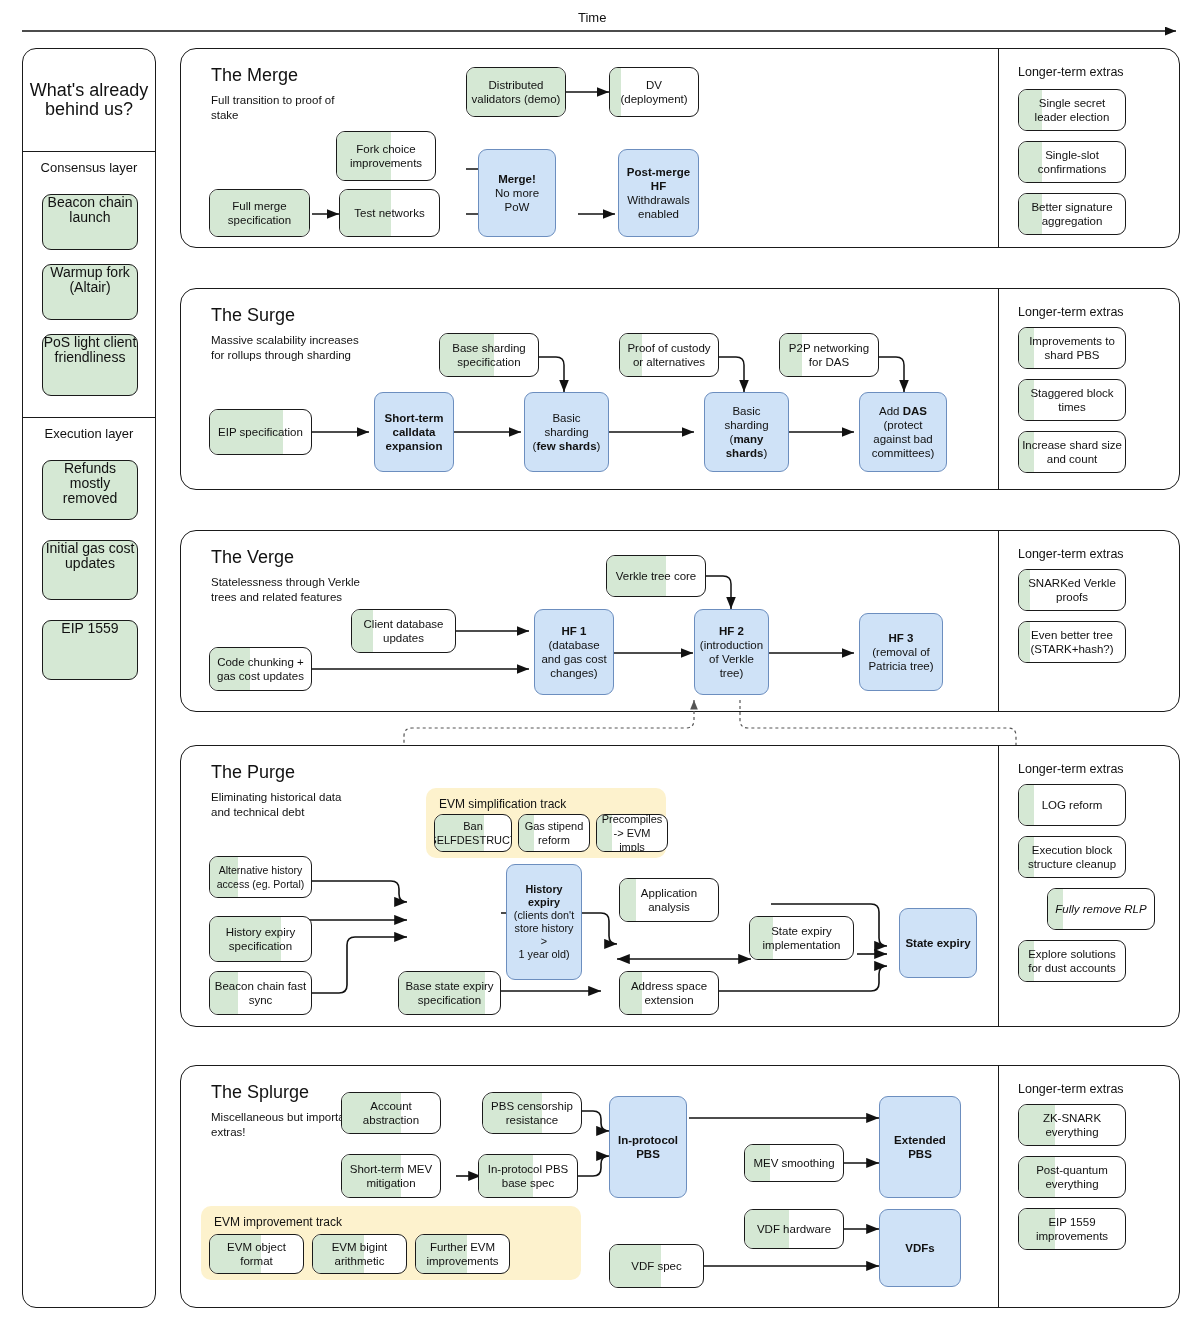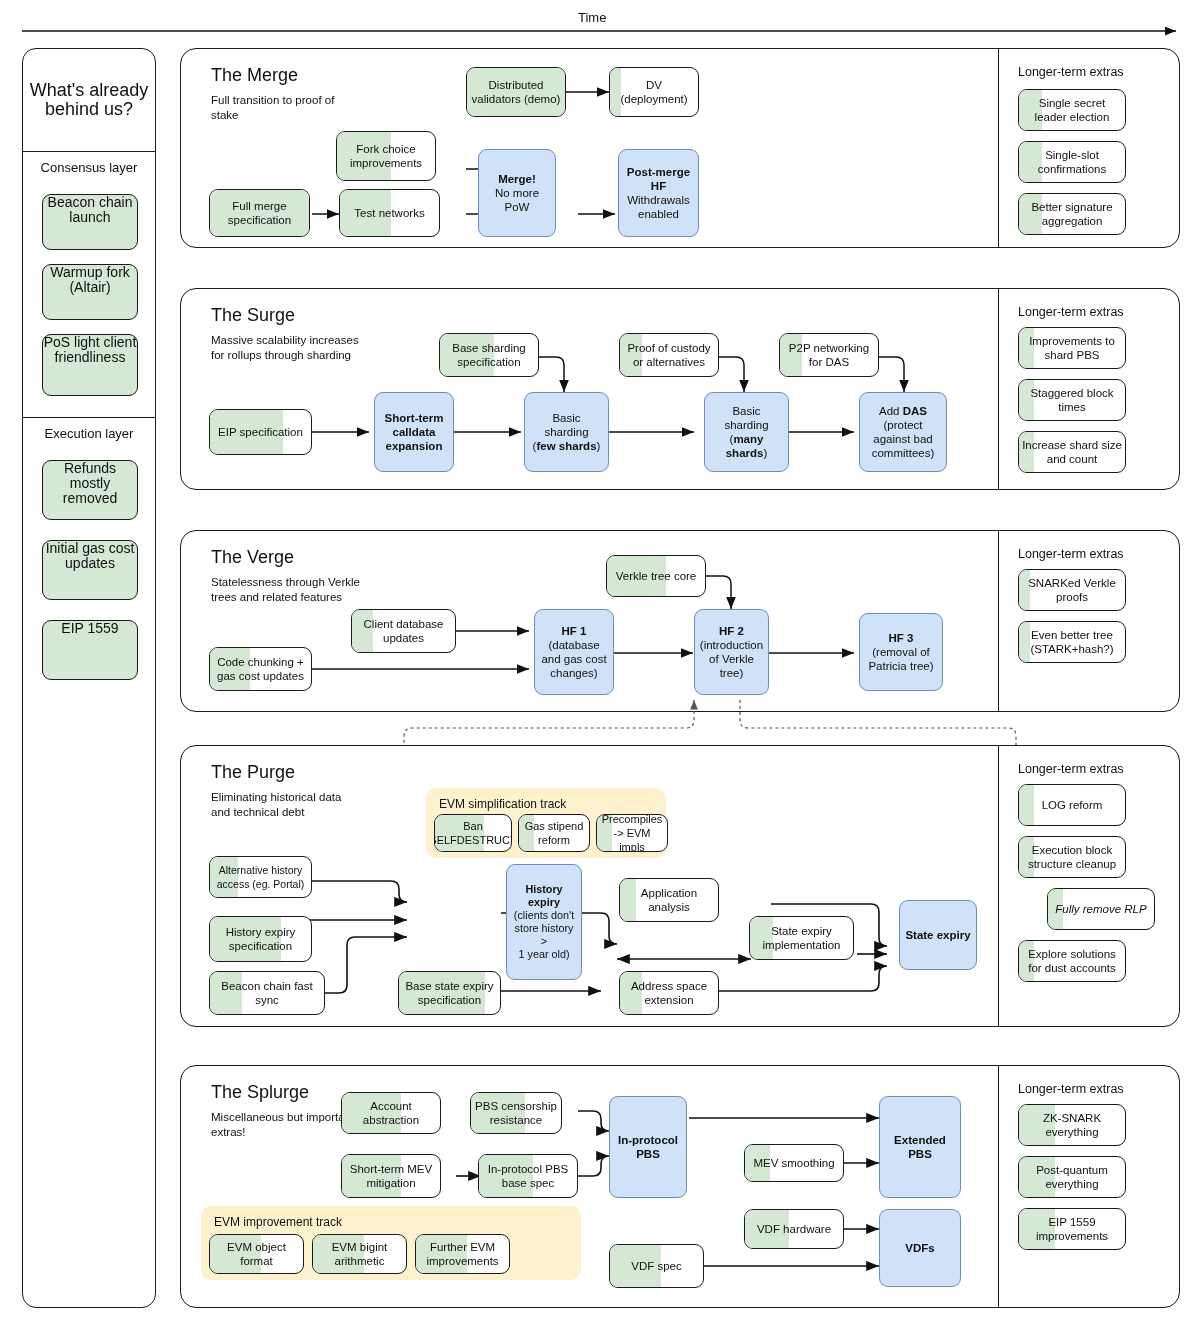--- a/index.html
+++ b/index.html
@@ -384,7 +384,7 @@
     <div class="node blue" style="left:325px;top:118px;width:76px;height:116px;">
       <span class="lbl" style="font-size:10.8px;line-height:13px"><b>History<br>expiry</b><br>(clients don't<br>store history &gt;<br>1 year old)</span>
     </div>
-    <div class="node blue" style="left:718px;top:154px;width:78px;height:70px;">
+    <div class="node blue" style="left:718px;top:162px;width:78px;height:70px;">
       <span class="lbl"><b>State expiry</b></span>
     </div>
 

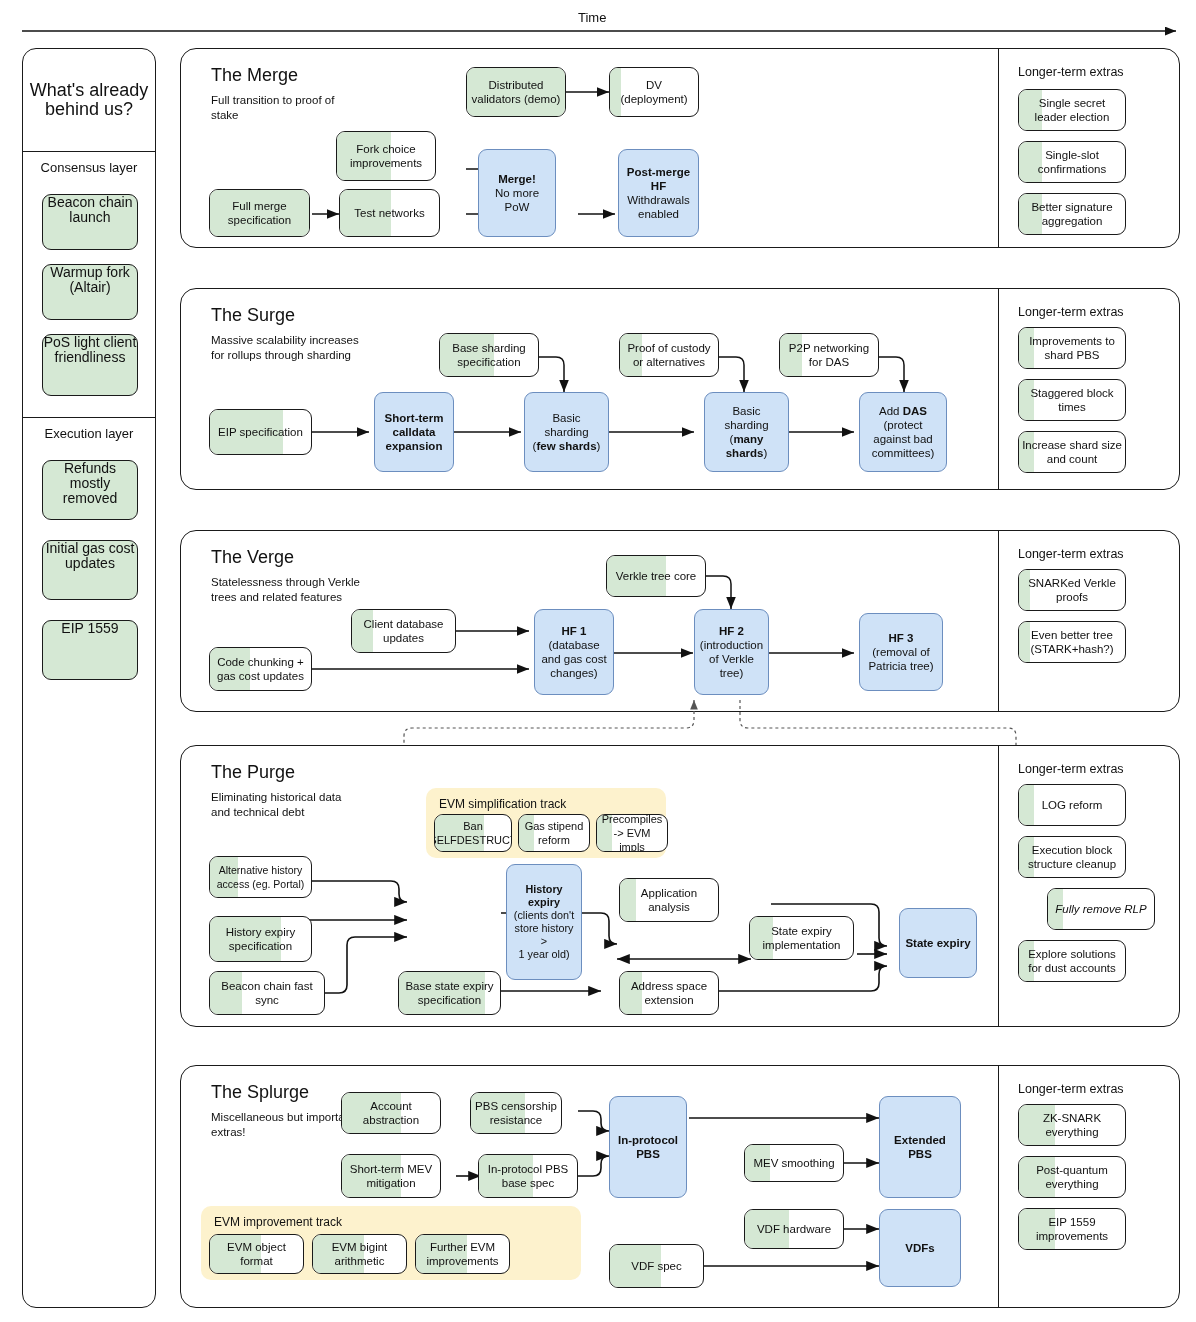--- a/index.html
+++ b/index.html
@@ -361,7 +361,7 @@
       <div class="fill" style="width:70%"></div>
         <span class="lbl">History expiry specification</span>
     </div>
-    <div class="node" style="left:28px;top:225px;width:116px;height:44px;">
+    <div class="node" style="left:28px;top:225px;width:103px;height:44px;">
       <div class="fill" style="width:28%"></div>
         <span class="lbl">Beacon chain fast sync</span>
     </div>

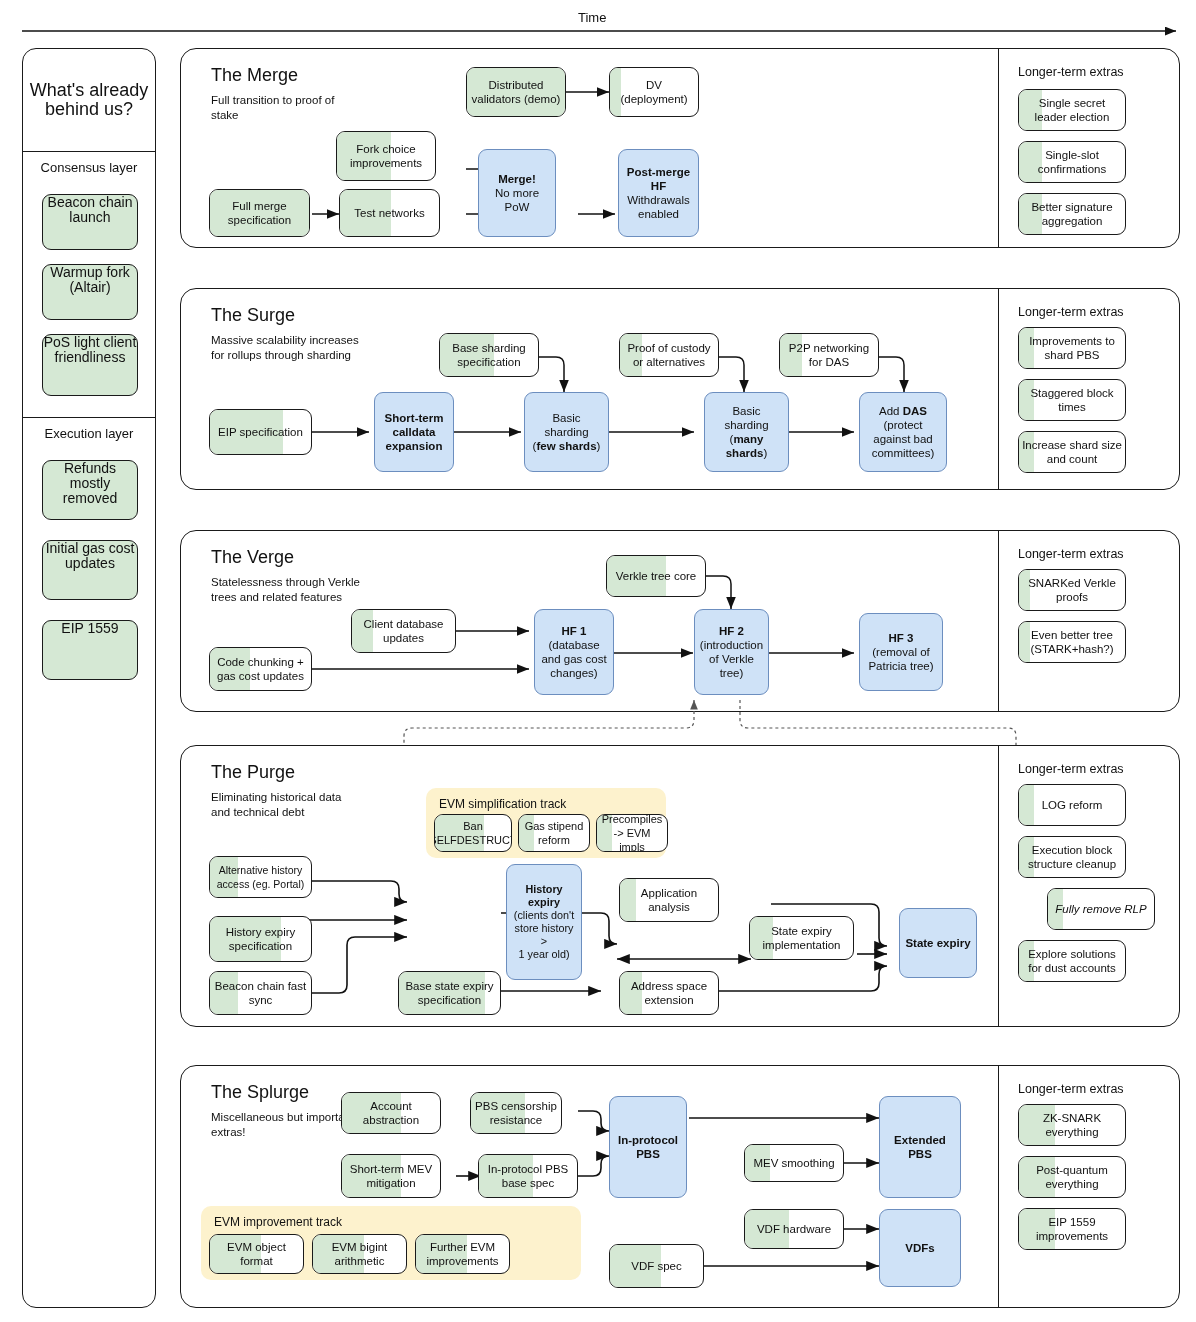--- a/index.html
+++ b/index.html
@@ -426,7 +426,7 @@
       <div class="fill" style="width:60%"></div>
         <span class="lbl">Account abstraction</span>
     </div>
-    <div class="node" style="left:289px;top:26px;width:92px;height:42px;">
+    <div class="node" style="left:301px;top:26px;width:100px;height:42px;border-radius:11px;">
       <div class="fill" style="width:60%"></div>
         <span class="lbl">PBS censorship resistance</span>
     </div>

